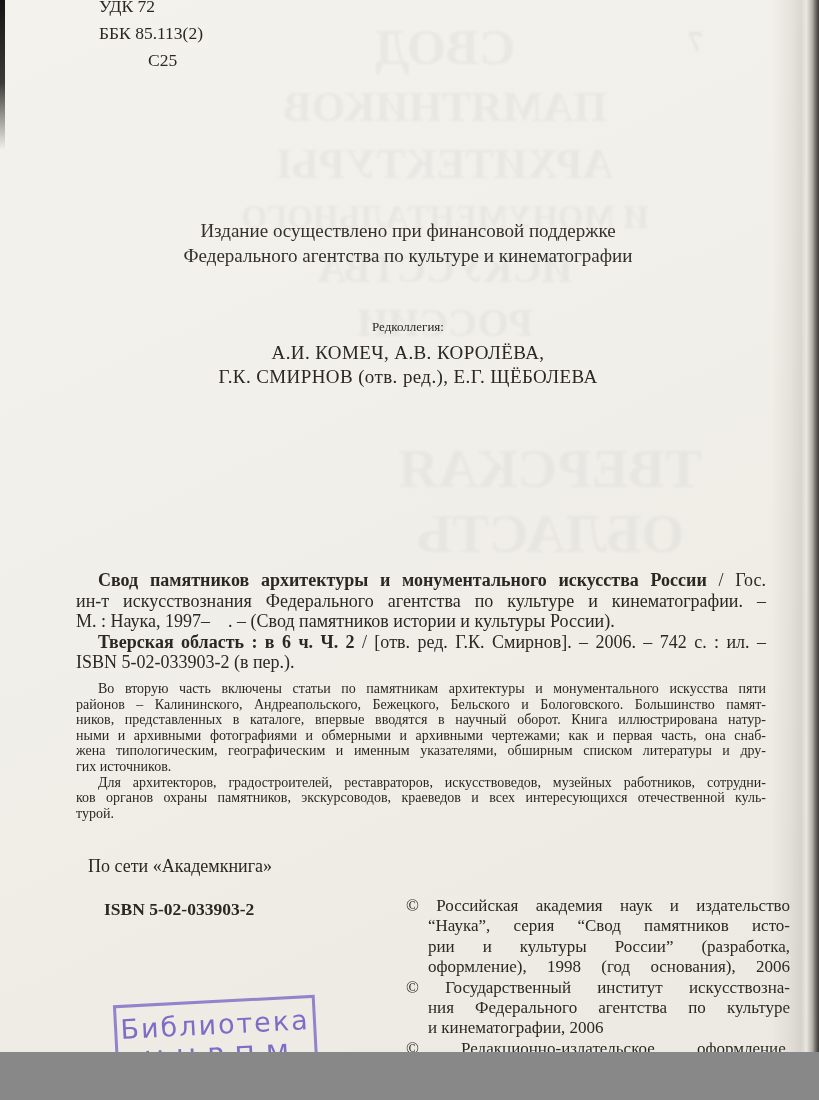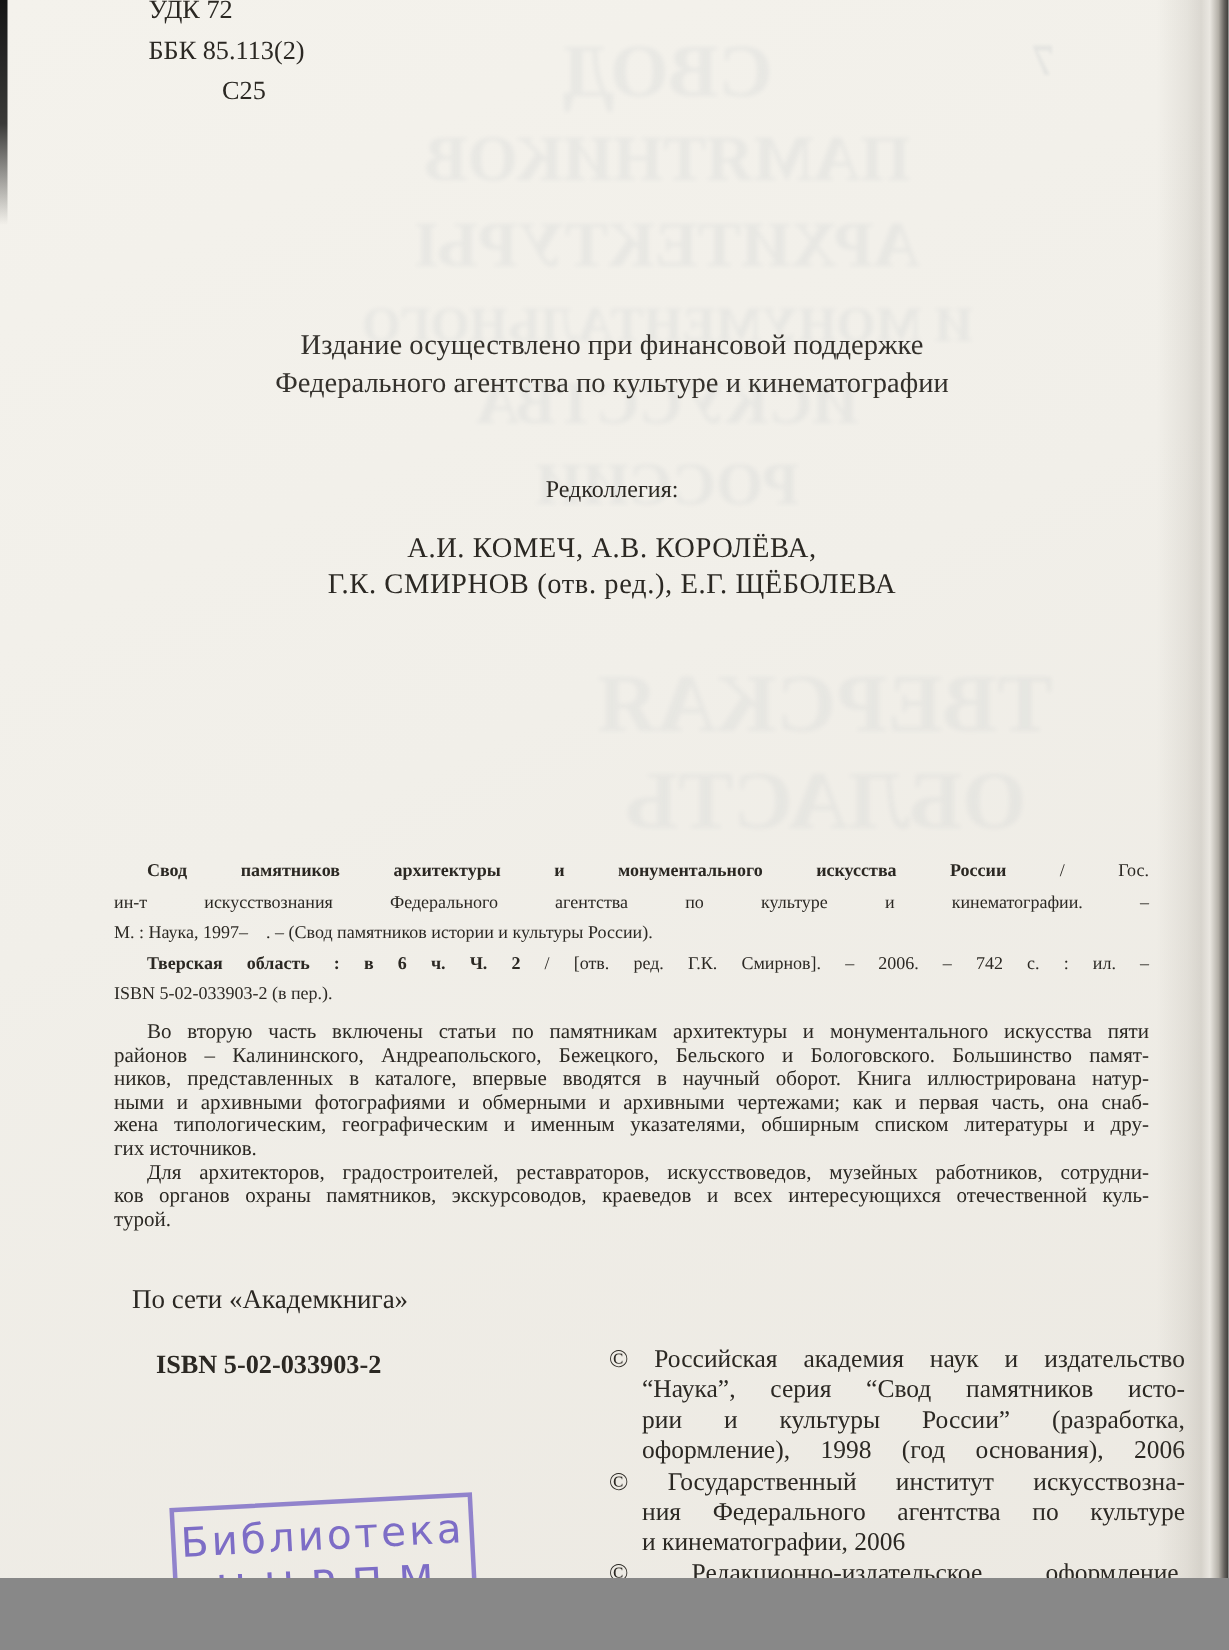--- a/index.html
+++ b/index.html
@@ -40,7 +40,7 @@
     font-size:19px;line-height:24.5px;color:#34312c;}
   
   .edboard{position:absolute;left:0;top:316px;width:816px;text-align:center;}
-  .edboard .hd{font-size:16px;line-height:22px;margin-bottom:16px;}
+  .edboard .hd{font-size:13px;line-height:22px;margin-bottom:3px;}
   .edboard .nm{font-size:19px;line-height:23.5px;letter-spacing:.4px;}
   
   .biblio{position:absolute;left:76px;top:570px;width:690px;font-size:12px;line-height:20.6px;}

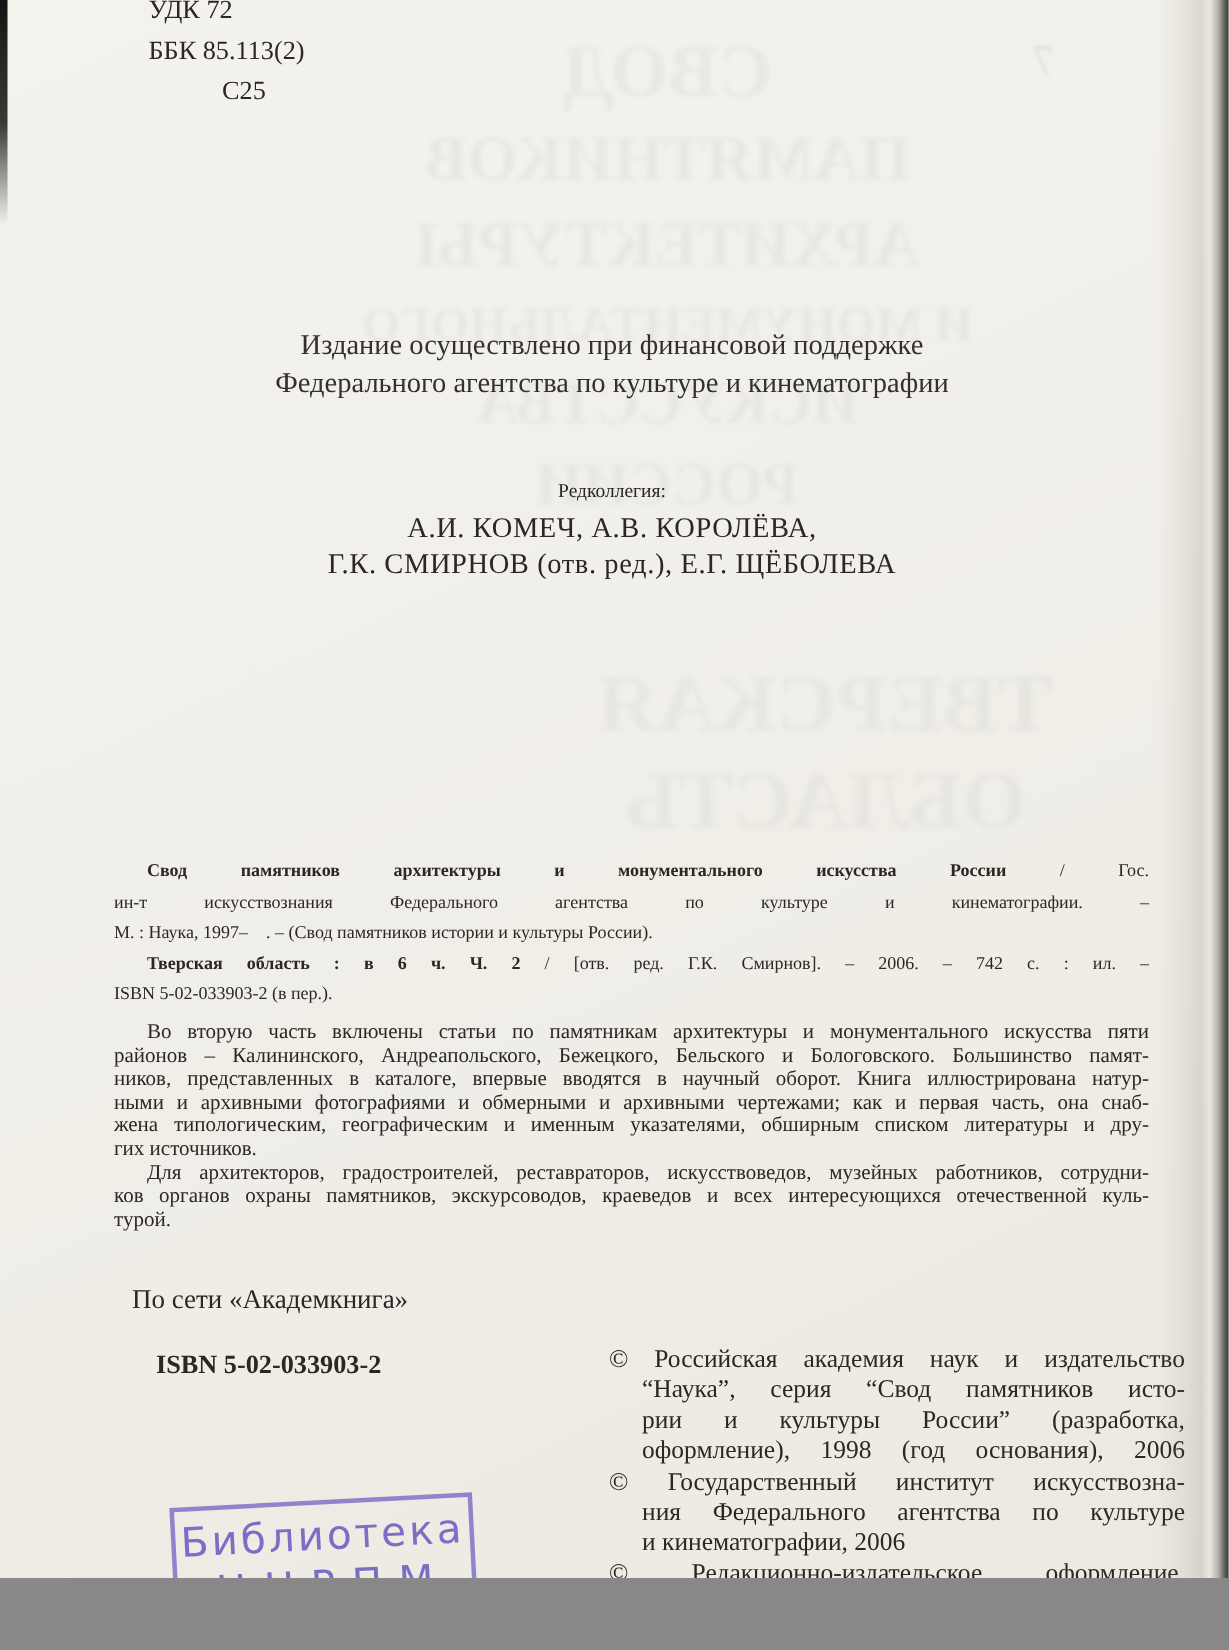--- a/index.html
+++ b/index.html
@@ -43,7 +43,7 @@
   .edboard .hd{font-size:13px;line-height:22px;margin-bottom:3px;}
   .edboard .nm{font-size:19px;line-height:23.5px;letter-spacing:.4px;}
   
-  .biblio{position:absolute;left:76px;top:570px;width:690px;font-size:12px;line-height:20.6px;}
+  .biblio{position:absolute;left:76px;top:570px;width:690px;font-size:18px;line-height:20.6px;}
   .jl{text-align:justify;text-align-last:justify;}
   .ind{text-indent:22px;}
   .b{font-weight:700;}

